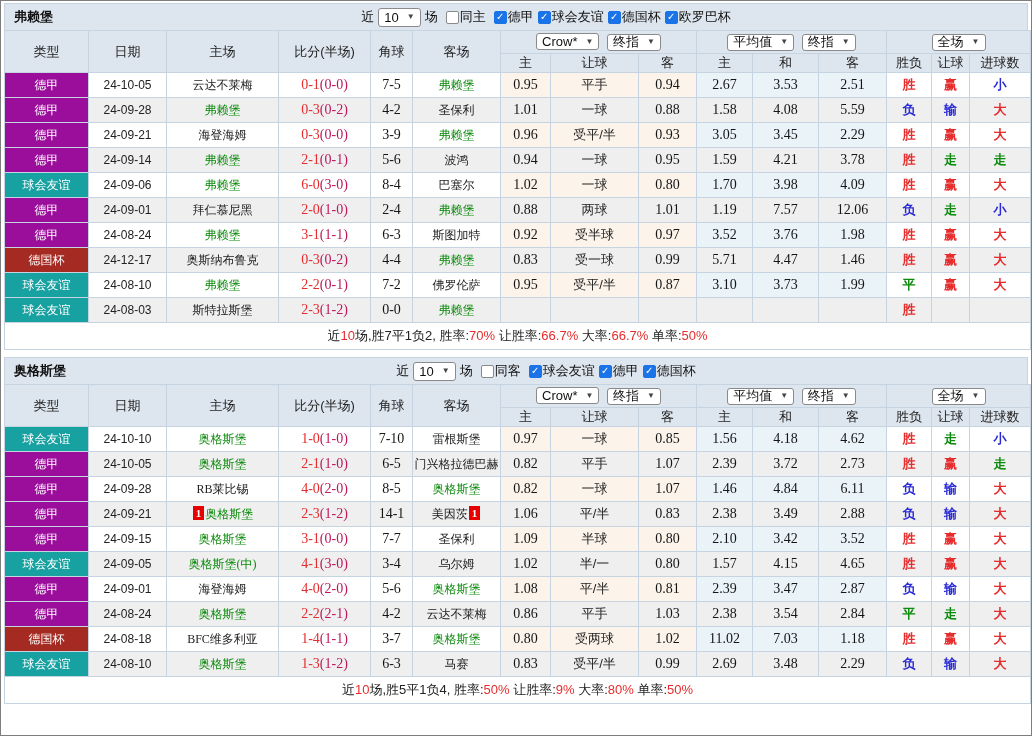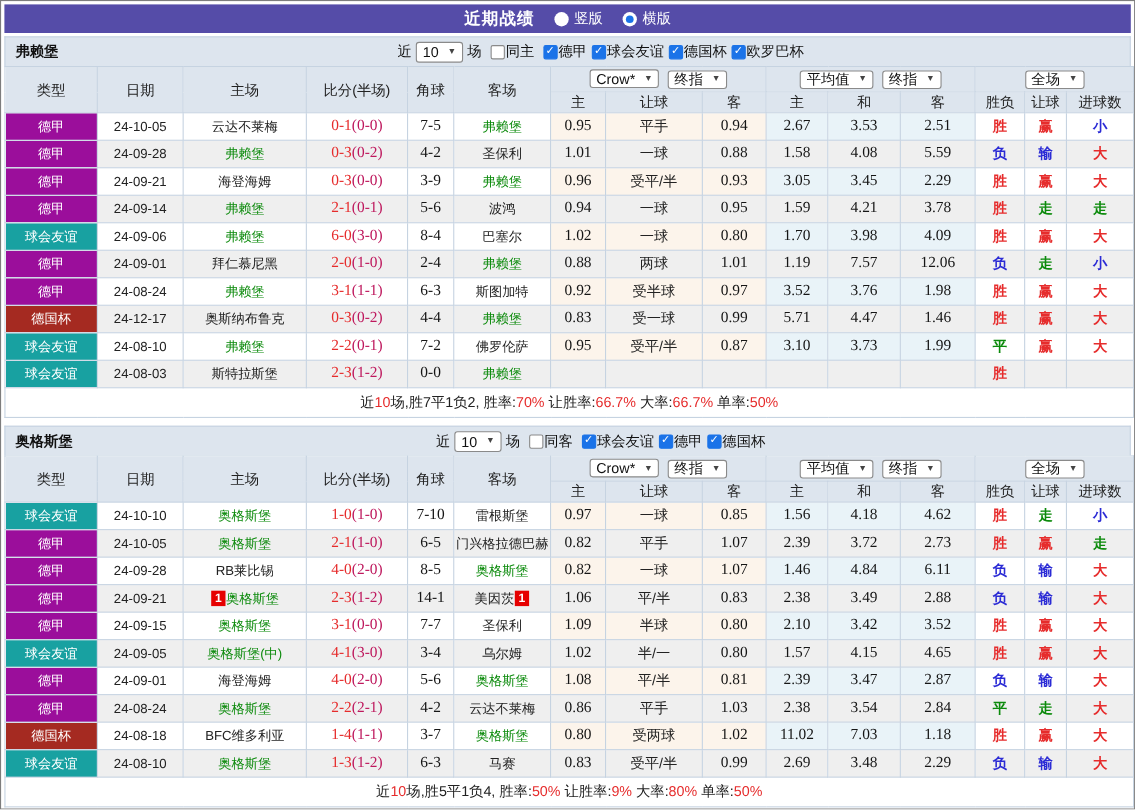--- a/index.html
+++ b/index.html
@@ -50,19 +50,6 @@
 <body>
 
 <div class="page">
-  <div class="title-bar">
-    <span class="title-text">近期战绩</span>
-    <span class="radio-group">
-        <label class="radio-opt">
-          <span class="radio"></span>
-          <span>竖版</span>
-        </label>
-        <label class="radio-opt">
-          <span class="radio checked"></span>
-          <span>横版</span>
-        </label>
-      </span>
-  </div>
   <div id="sections">
   <div class="section">
     <div class="filter-row">

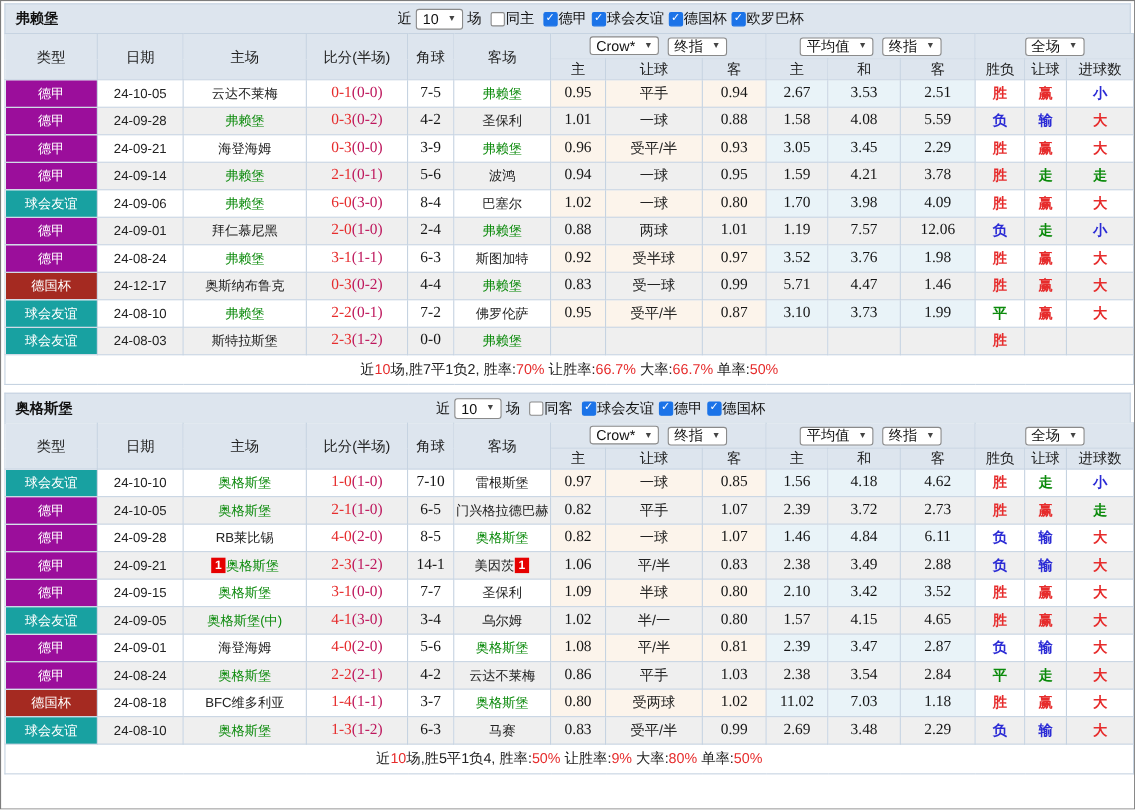--- a/index.html
+++ b/index.html
@@ -38,7 +38,7 @@
   td.avg-bg{background:#E9F3F8;}
   td.league{color:#fff;font-size:12px;}
   td.date{font-size:12px;color:#222;}
-  td.teamcell{font-size:12px;color:#222;}
+  td.teamcell{font-size:12px;color:#222;font-family:Liberation Serif, serif;}
   .num{font-family:"Liberation Serif","DejaVu Serif",serif;font-size:14px;color:#151515;}
   td.hcap{font-size:13px;color:#222;}
   .s-half{color:#be185d;}

